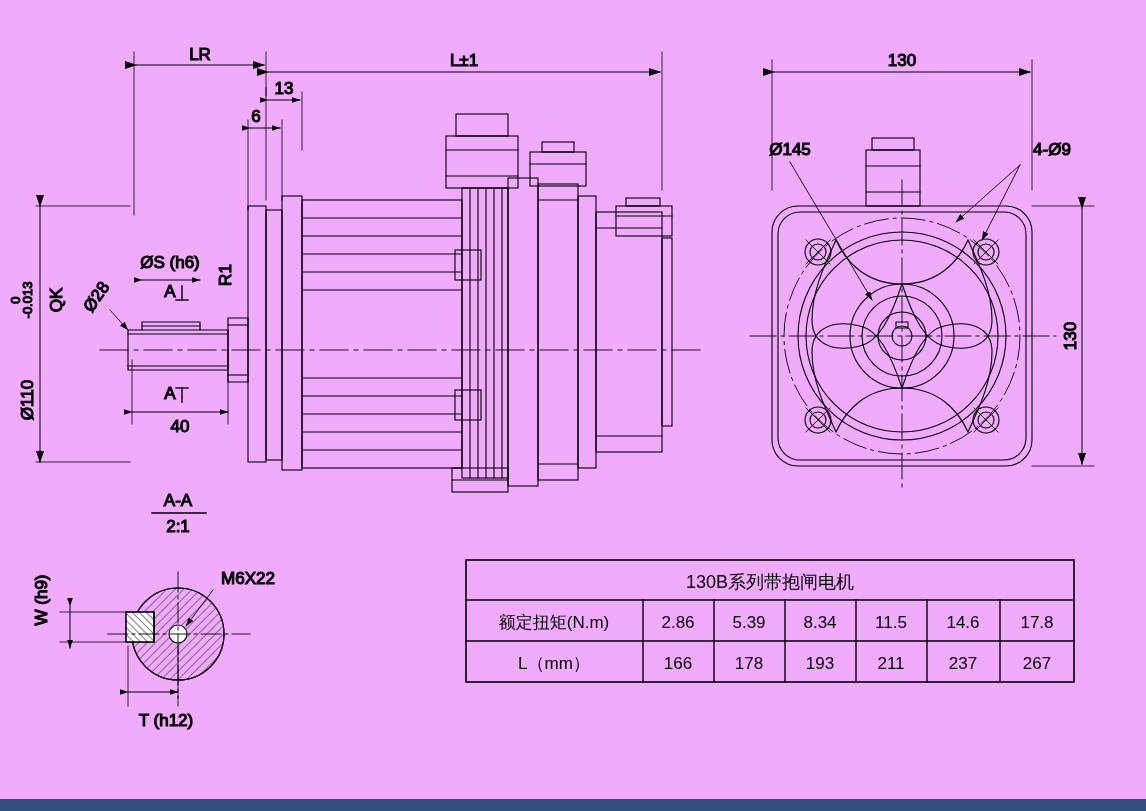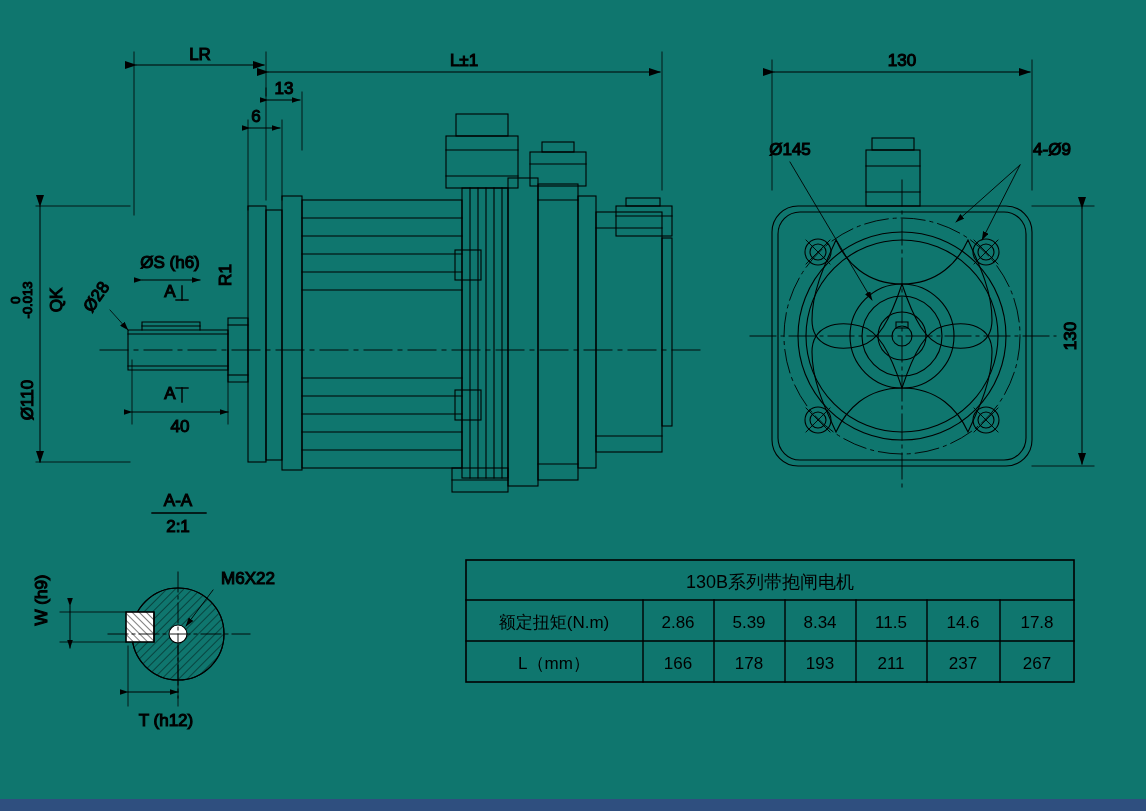--- a/index.html
+++ b/index.html
@@ -4,7 +4,7 @@
 <style>
   html,body{margin:0;padding:0;background:#ffffff;}
   body{width:1146px;height:811px;overflow:hidden;font-family:"Liberation Sans",sans-serif;}
-  #root{position:relative;width:1146px;height:811px;background:#0f766e;}
+  #root{position:relative;width:1146px;height:811px;background:#f0abfc;}
   svg{display:block;}
   .lbl{font-family:"Liberation Sans",sans-serif;font-size:17px;fill:#000;}
   .lbl-sm{font-family:"Liberation Sans",sans-serif;font-size:13px;fill:#000;}

